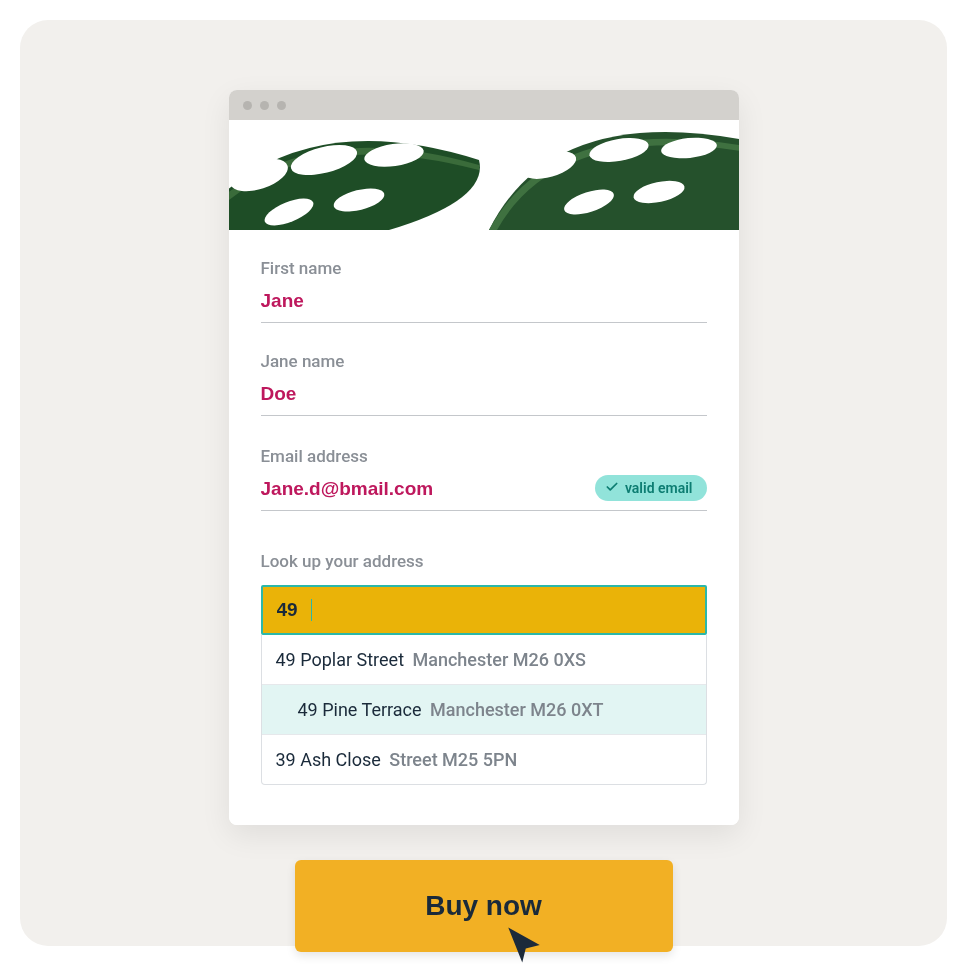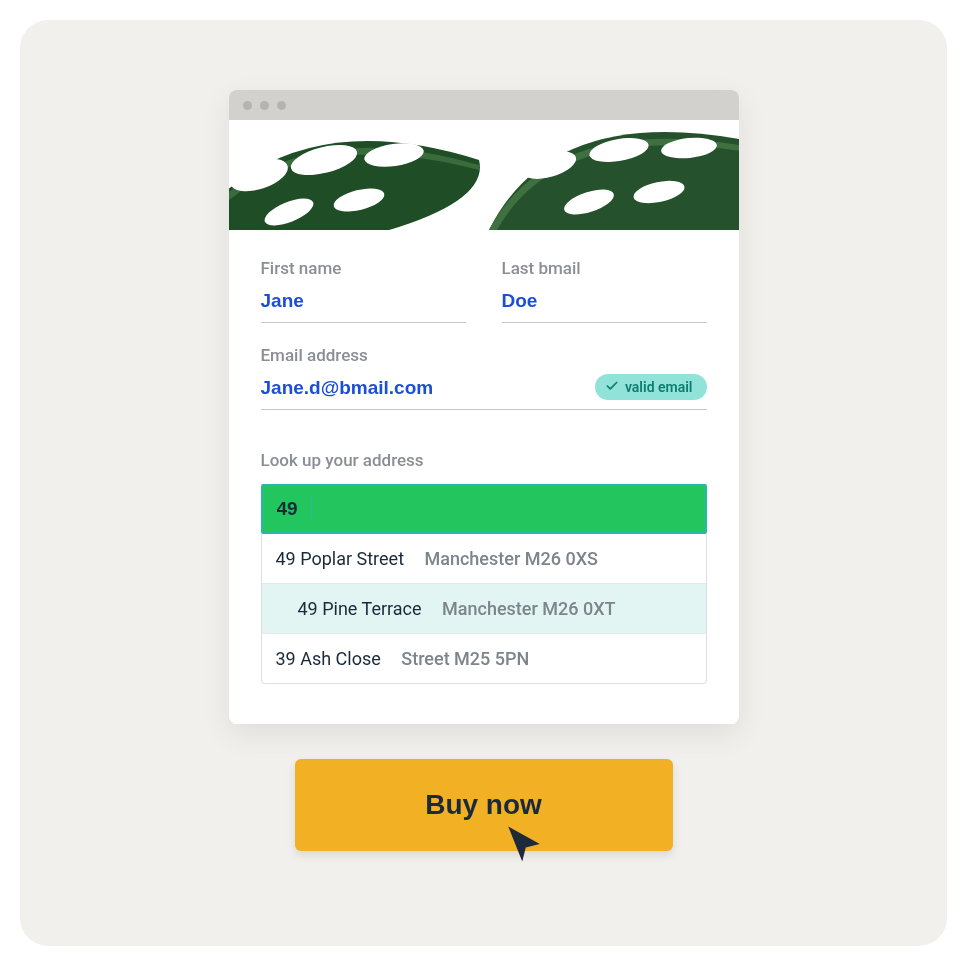--- a/index.html
+++ b/index.html
@@ -53,7 +53,7 @@
       background: #ffffff;
       border-radius: 0 0 8px 8px;
     }
-    .row { display:flex; gap: 36px; }
+    .row { display:flex; gap: 28px; flex-direction: column; }
     .field { flex:1; position:relative; }
     .label {
       color: #8a8f96; font-size: 17px; font-weight: 500; margin-bottom: 12px; display:block;

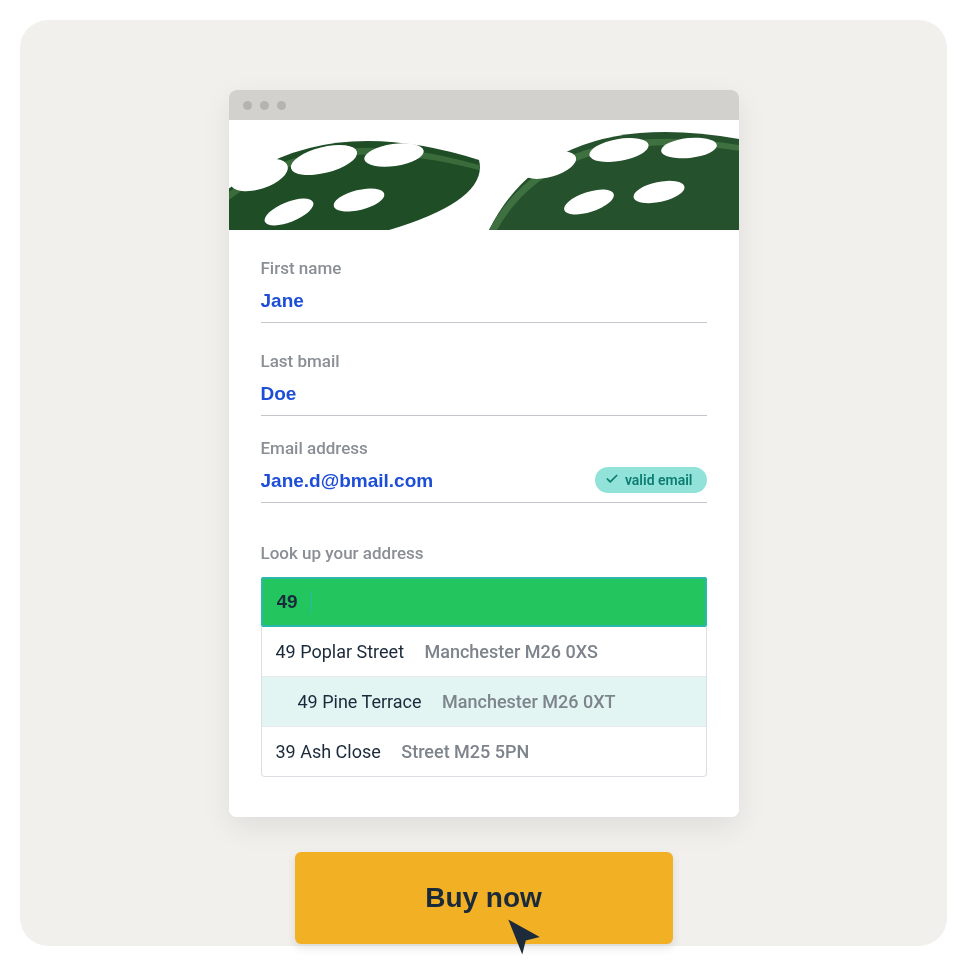--- a/index.html
+++ b/index.html
@@ -60,7 +60,7 @@
     }
     .underline-input {
       width:100%; border:none; border-bottom: 1px solid #c4c7cb; background:transparent;
-      font-size: 19px; font-weight: 700; color:#1d4ed8; padding: 0 0 10px 0; outline:none;
+      font-size: 19px; font-weight: 700; color:#be185d; padding: 0 0 10px 0; outline:none;
     }
     .email-row { margin-top: 22px; position: relative; }
     .email-wrap { position:relative; }

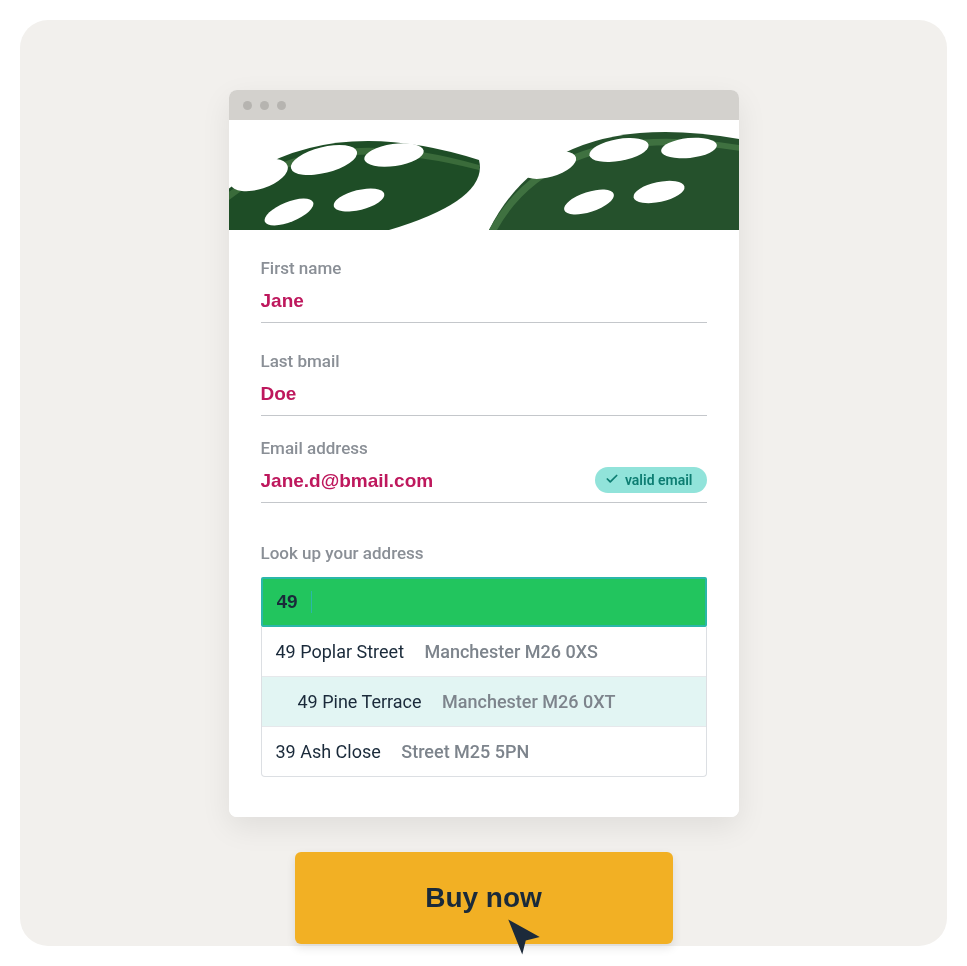--- a/index.html
+++ b/index.html
@@ -146,7 +146,7 @@
           <input class="underline-input" value="Jane" style="">
         </div>
         <div class="field">
-          <span class="label">Last bmail</span>
+          <span class="label">Jane name</span>
           <input class="underline-input" value="Doe" style="">
         </div>
       </div>

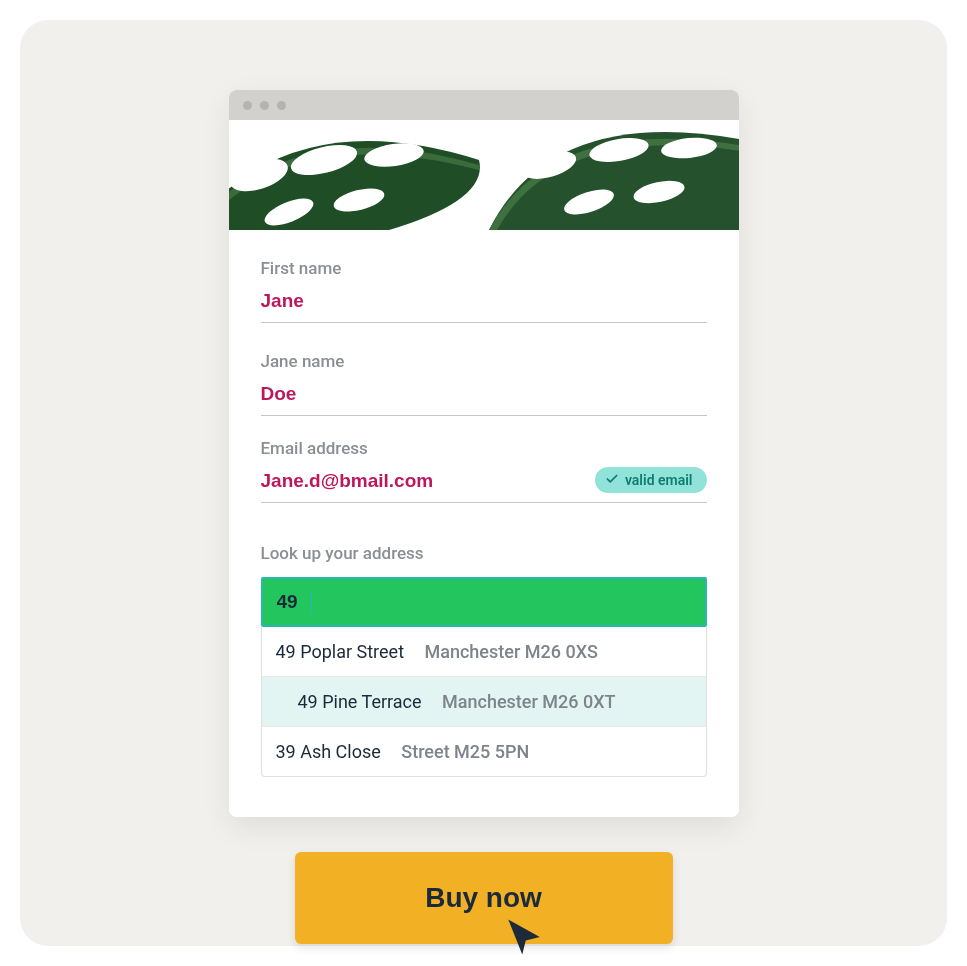--- a/index.html
+++ b/index.html
@@ -62,7 +62,7 @@
       width:100%; border:none; border-bottom: 1px solid #c4c7cb; background:transparent;
       font-size: 19px; font-weight: 700; color:#be185d; padding: 0 0 10px 0; outline:none;
     }
-    .email-row { margin-top: 22px; position: relative; }
+    .email-row { margin-top: 30px; position: relative; }
     .email-wrap { position:relative; }
     .badge {
       position:absolute; right:0; bottom: 10px;

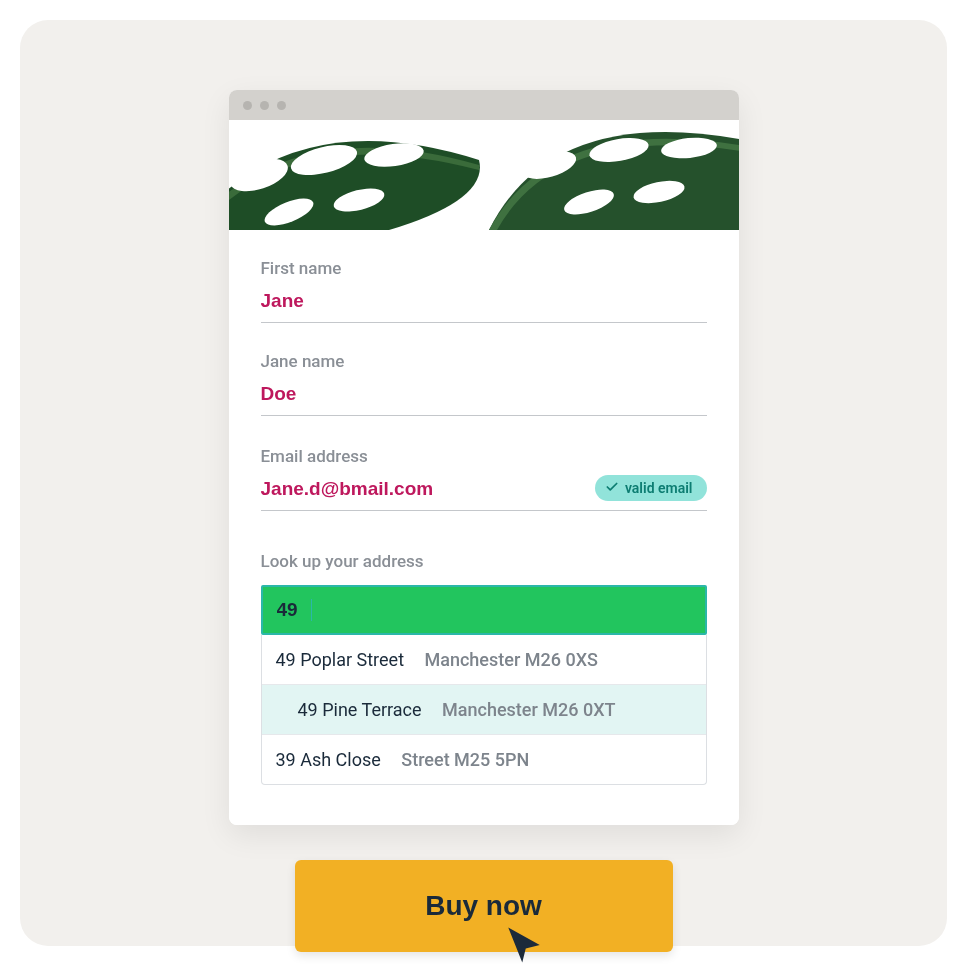--- a/index.html
+++ b/index.html
@@ -73,7 +73,7 @@
     .lookup { margin-top: 40px; }
     .addr-input-wrap {
       border: 2px solid #2bb7a9; border-radius: 2px; margin-top: 14px; padding: 0;
-      background:#22c55e; display:flex; align-items:center;
+      background:#eab308; display:flex; align-items:center;
     }
     .addr-input {
       border:none; outline:none; font-size: 19px; font-weight:700; color:#1a2a3a;

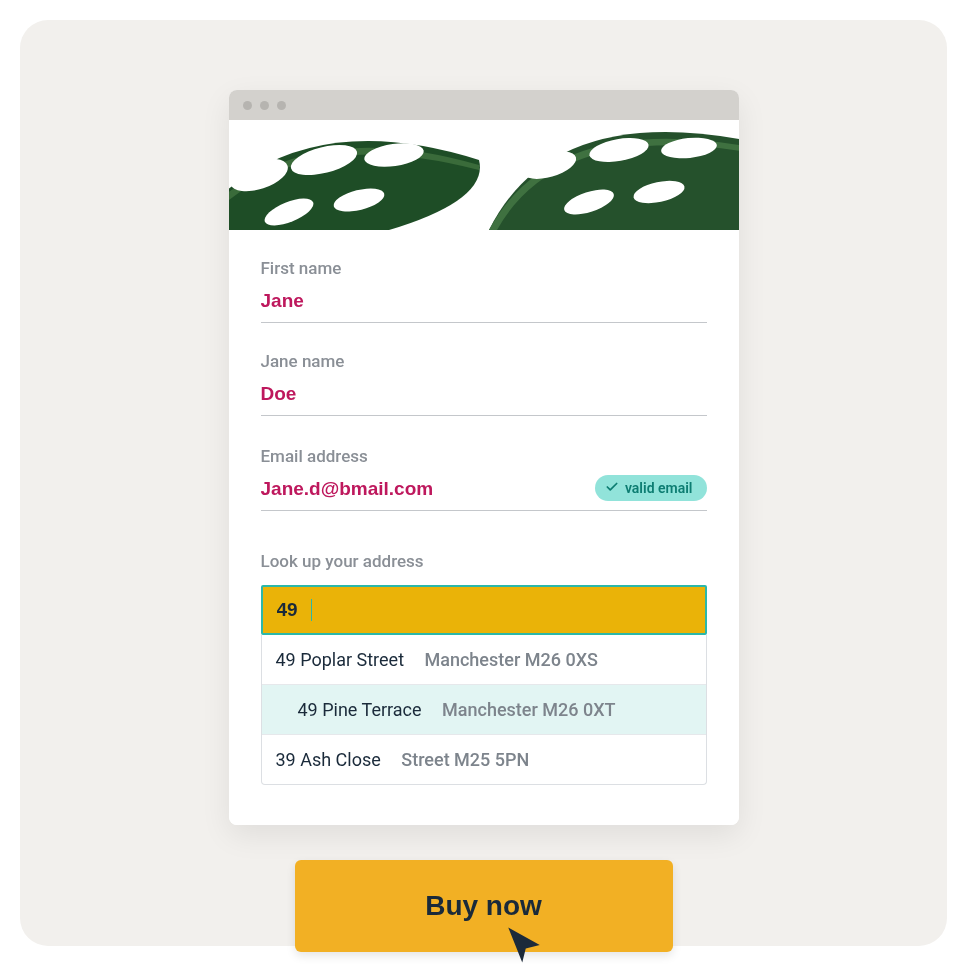--- a/index.html
+++ b/index.html
@@ -92,7 +92,7 @@
     .opt:first-child { border-top:none; }
     .opt.highlight { background:#e2f5f3;padding-left:36px; }
     .opt .bold { font-weight:400; color:#1a2a3a; }
-    .opt .muted { color:#7d848c; font-weight:500; margin-left:16px; }
+    .opt .muted { color:#7d848c; font-weight:500; margin-left:4px; }
     .buy-wrap { margin-top: 35px; position:relative; }
     .buy {
       width: 378px; height: 92px; border:none; background:#f2b024; color:#1a2a3a;

